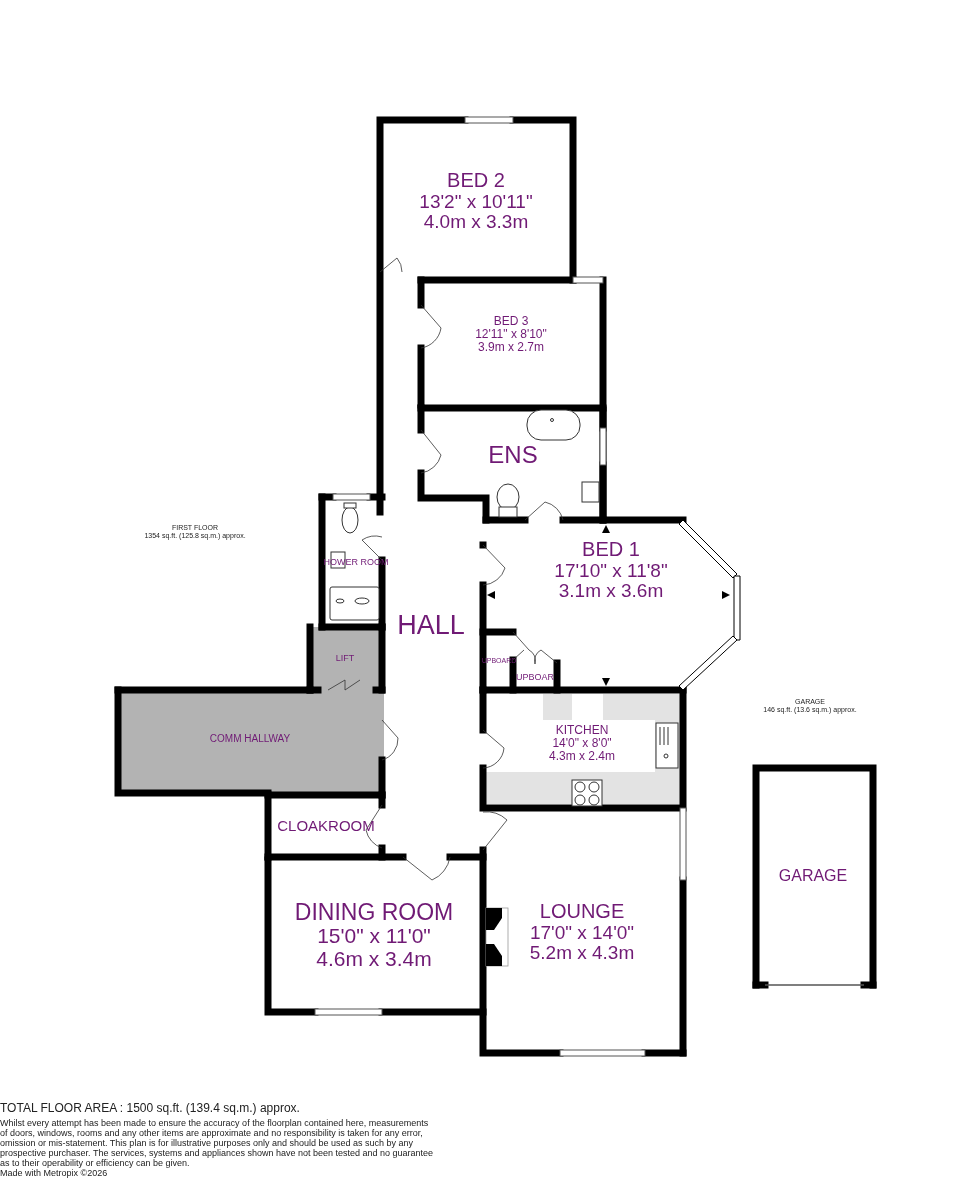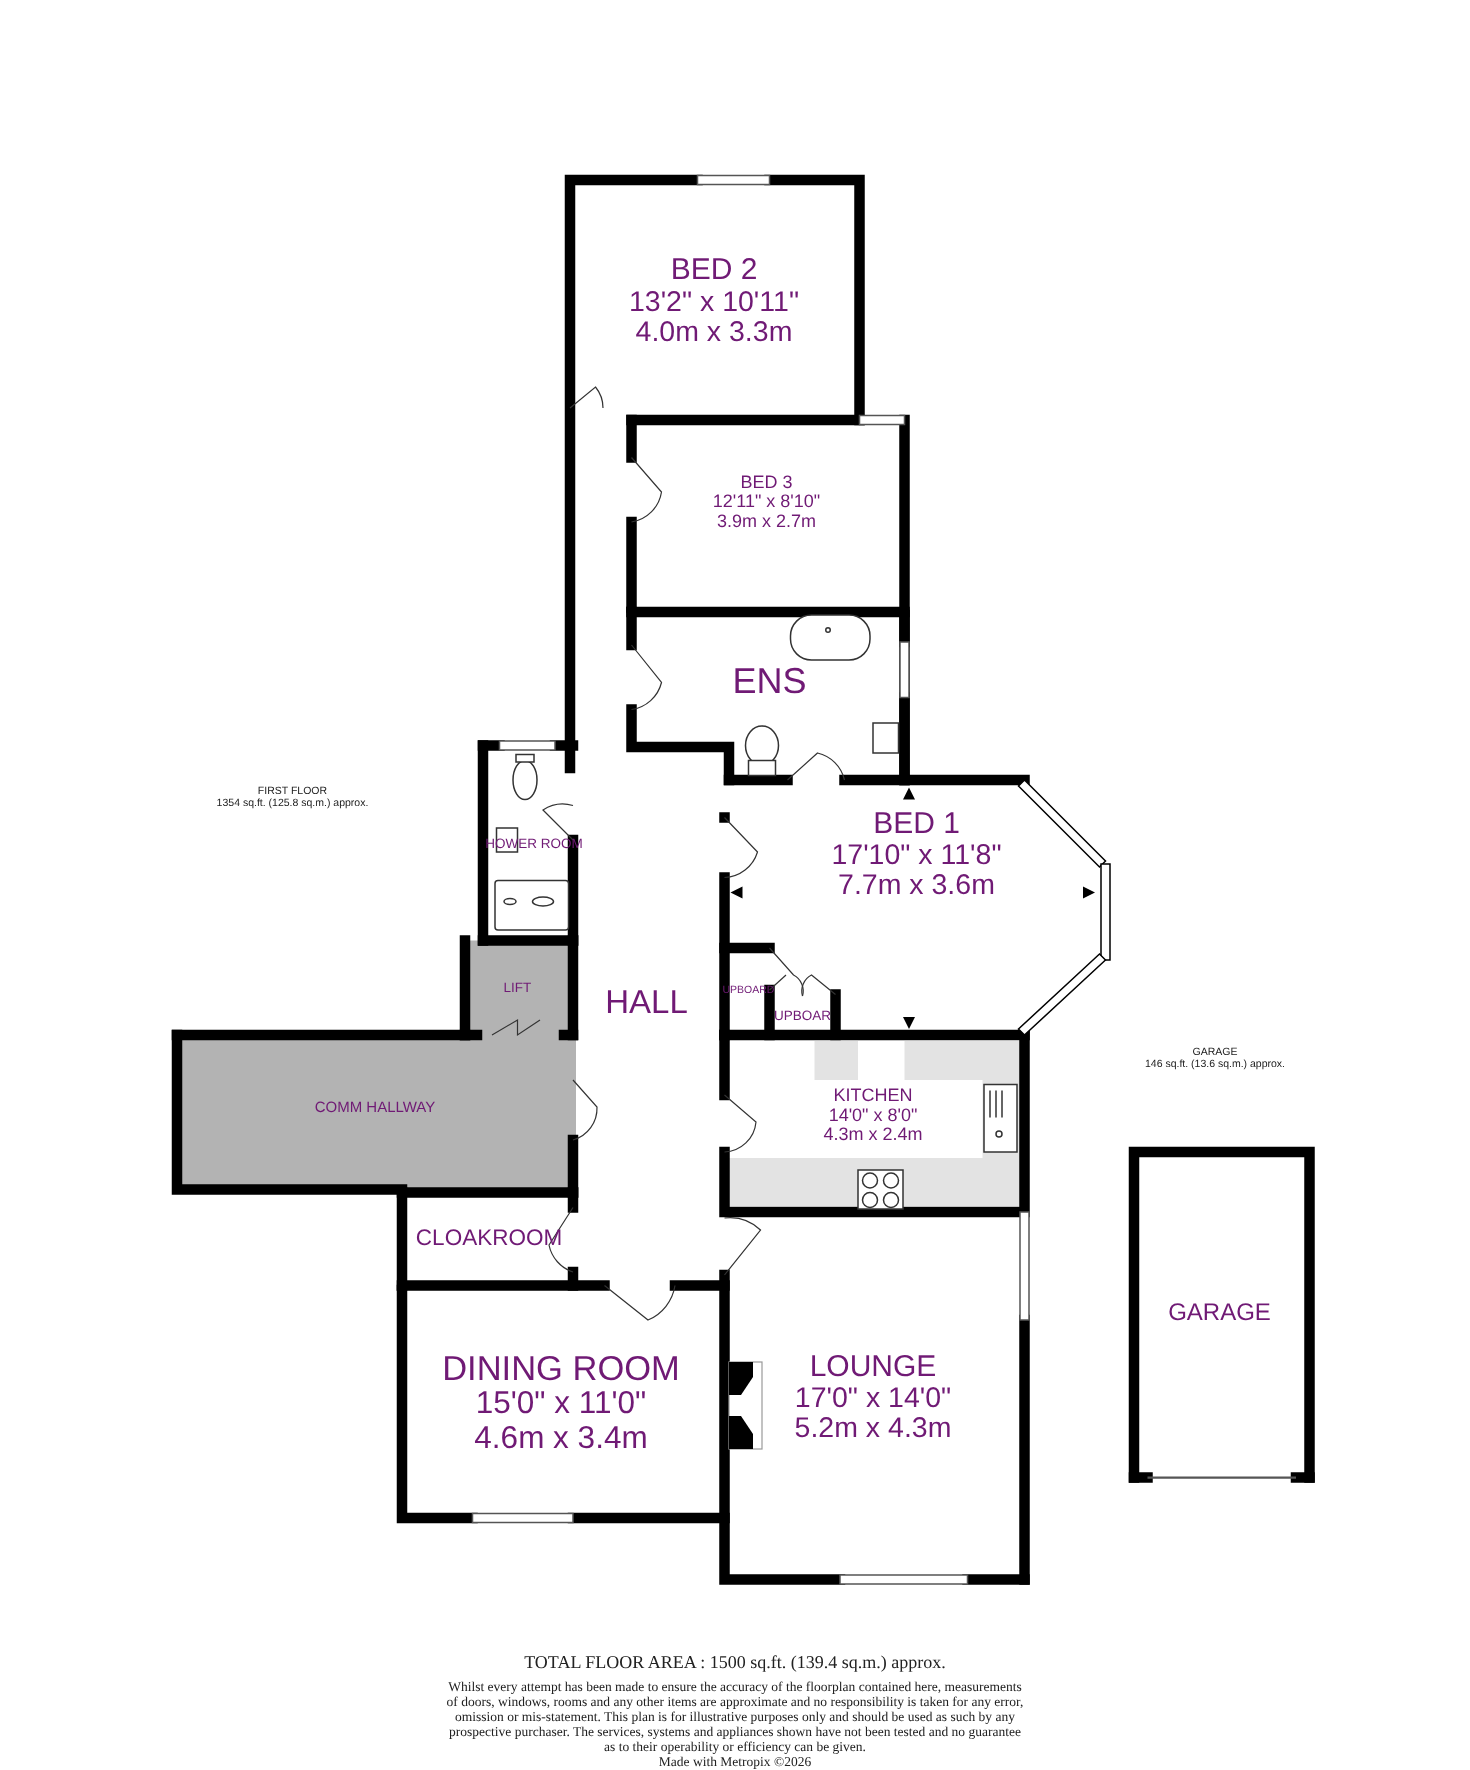--- a/index.html
+++ b/index.html
@@ -203,7 +203,7 @@
 <div class="lbl big" style="left:611px;top:539px;">
   <span class="name">BED 1</span>
   <span class="dim">17'10"  x 11'8"</span>
-  <span class="dim">7.7m  x 3.6m</span>
+  <span class="dim">3.1m  x 3.6m</span>
 </div>
 <div class="lbl small" style="left:356px;top:558px;">
   <span class="name">HOWER ROOM</span>

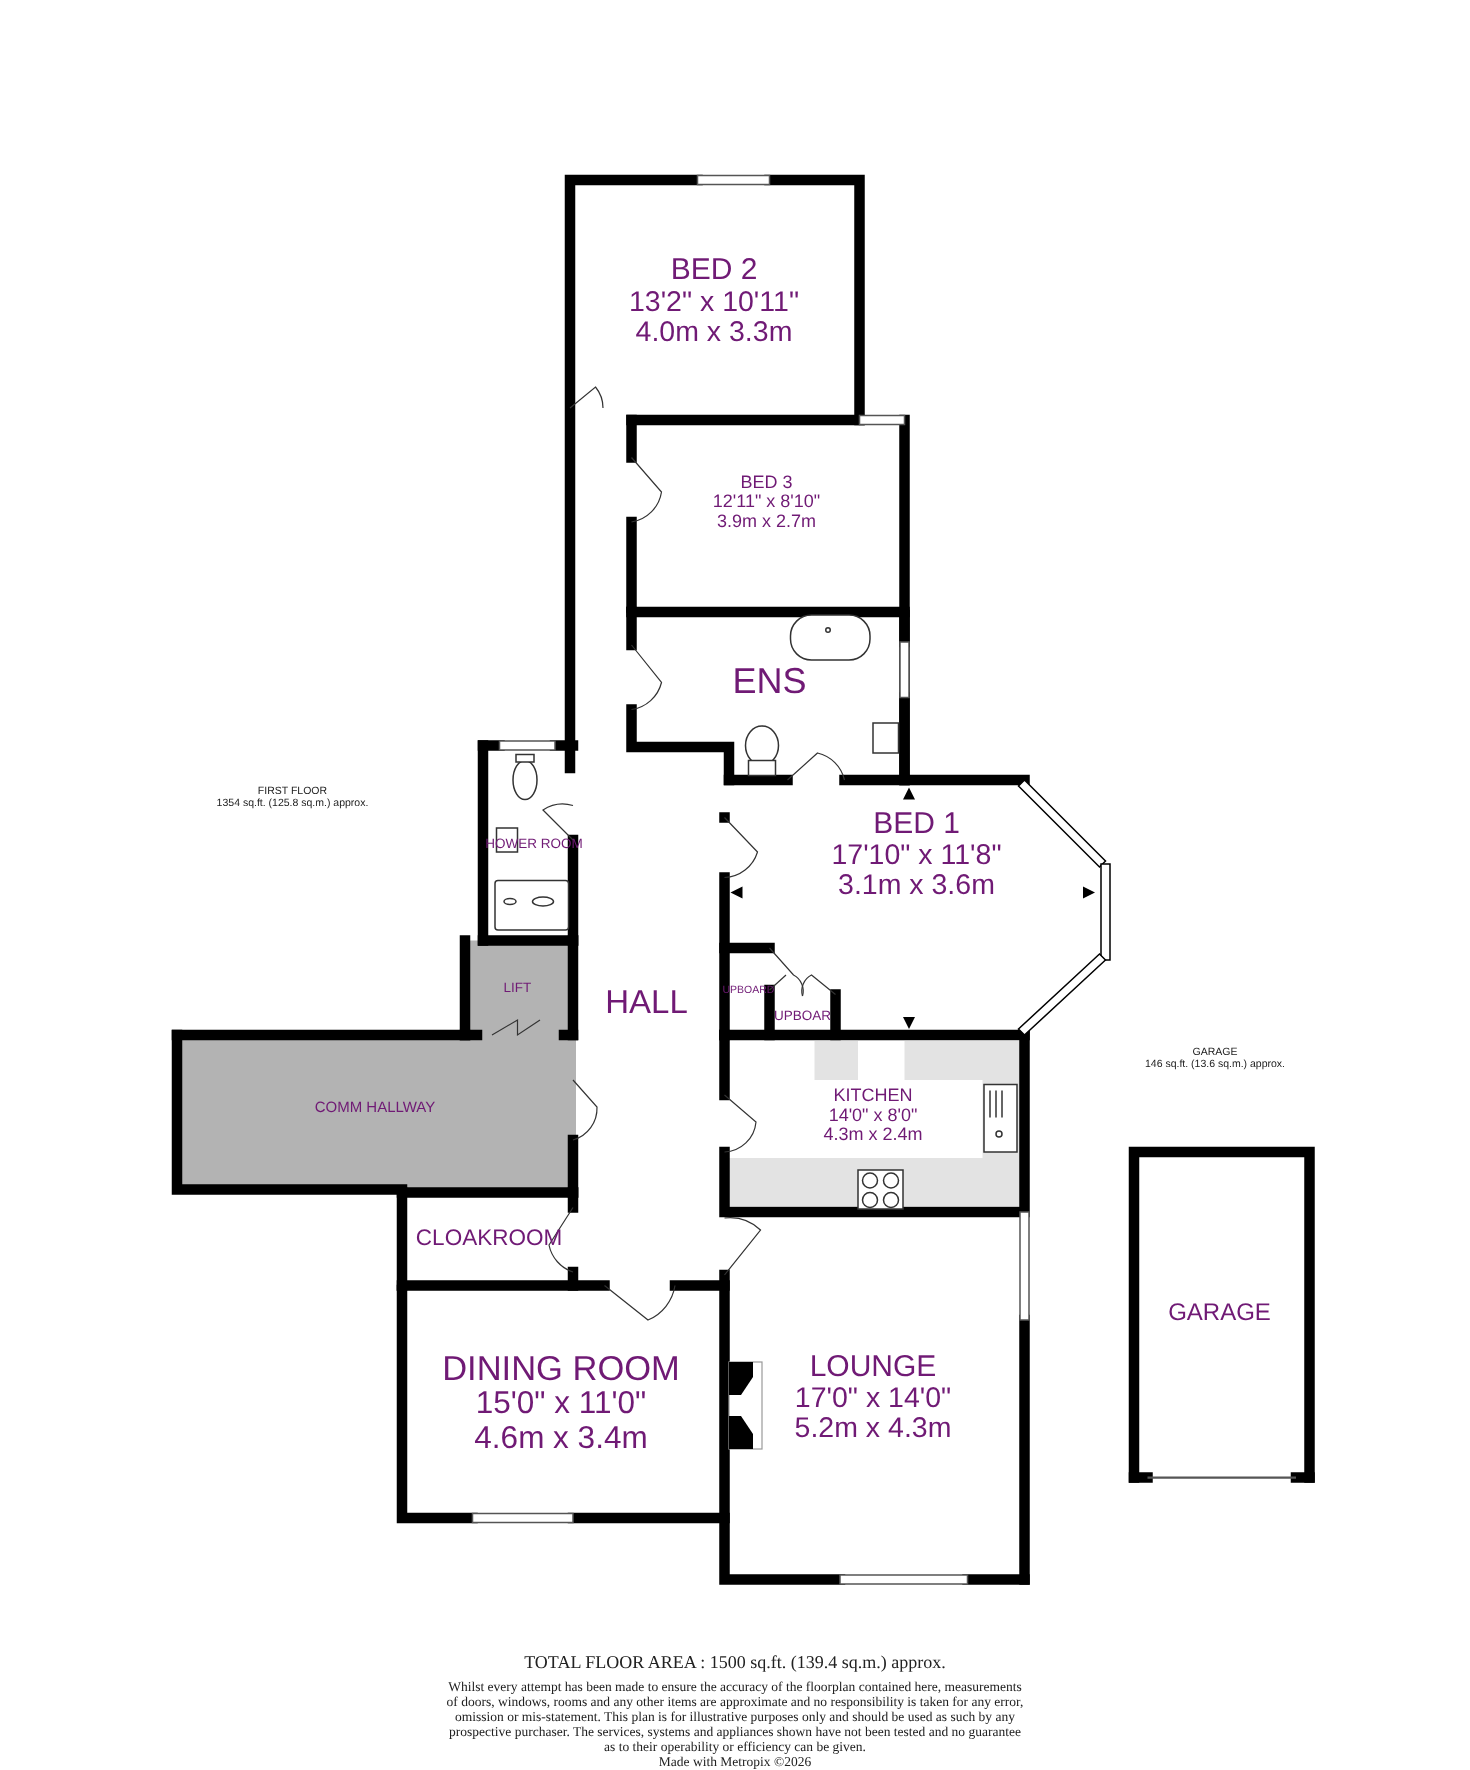--- a/index.html
+++ b/index.html
@@ -211,7 +211,7 @@
 <div class="lbl small" style="left:345px;top:654px;">
   <span class="name">LIFT</span>
 </div>
-<div class="lbl" style="left:431px;top:656px;font-size:22px;">
+<div class="lbl" style="left:431px;top:611px;font-size:27px;">
   <span class="name">HALL</span>
 </div>
 <div class="lbl tiny" style="left:499px;top:657px;">

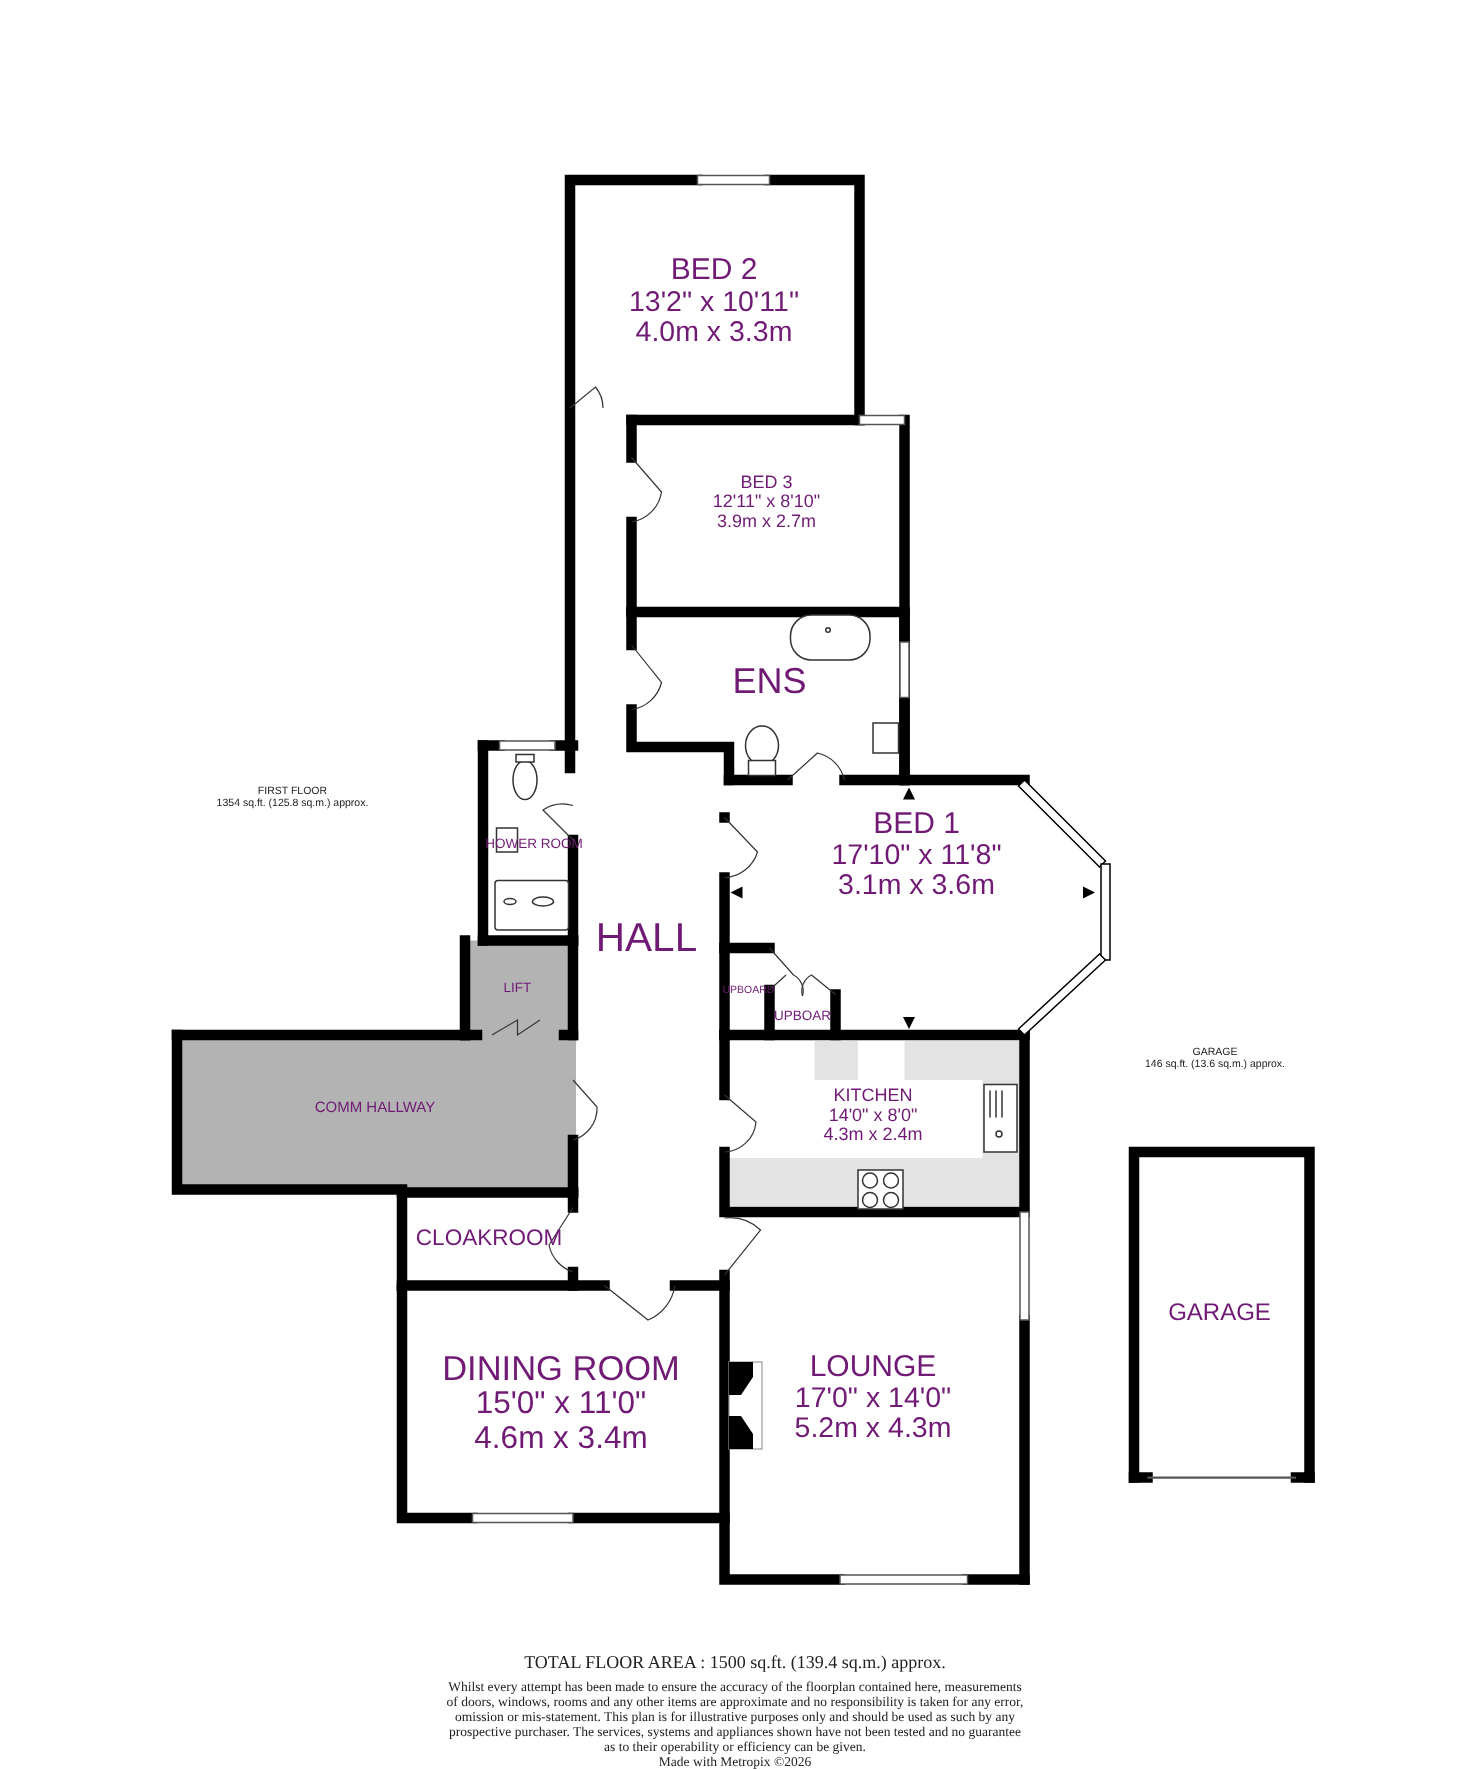--- a/index.html
+++ b/index.html
@@ -17,7 +17,7 @@
   .tiny { font-size:7px; }
   .note { position:absolute; text-align:center; font-family:"Liberation Sans", sans-serif; font-weight:normal; color:#222; transform:translateX(-50%); white-space:nowrap; }
   .note.area { font-size:7px; line-height:1.15; }
-  .footer { position:absolute; left:0; width:980px; text-align:center; font-family:Liberation Serif, serif; color:#222; }
+  .footer { position:absolute; left:0; width:980px; text-align:left; font-family:Liberation Sans, sans-serif; color:#222; }
   .footer .total { font-size:12px; margin-top:0; }
   .footer .disc { font-size:9px; line-height:1.12; margin-top:3px; }
 </style>

